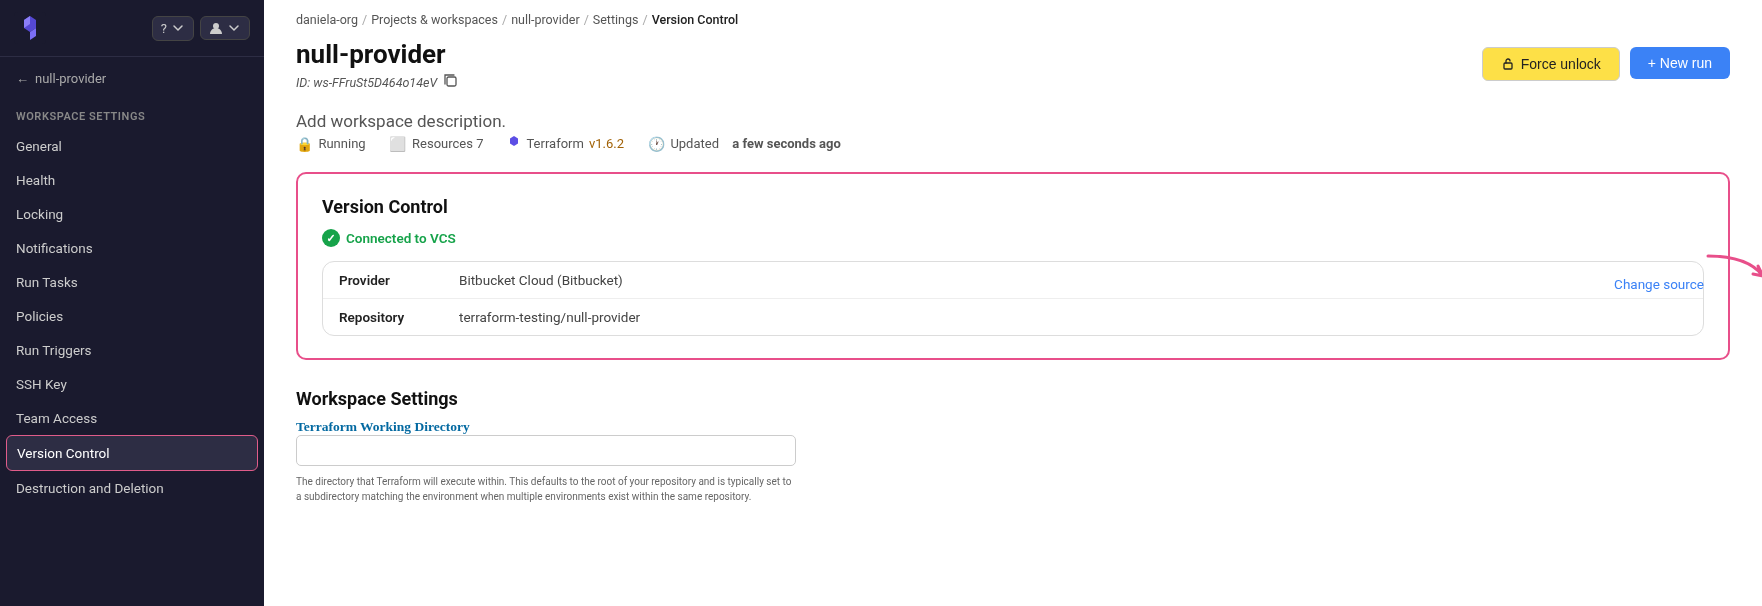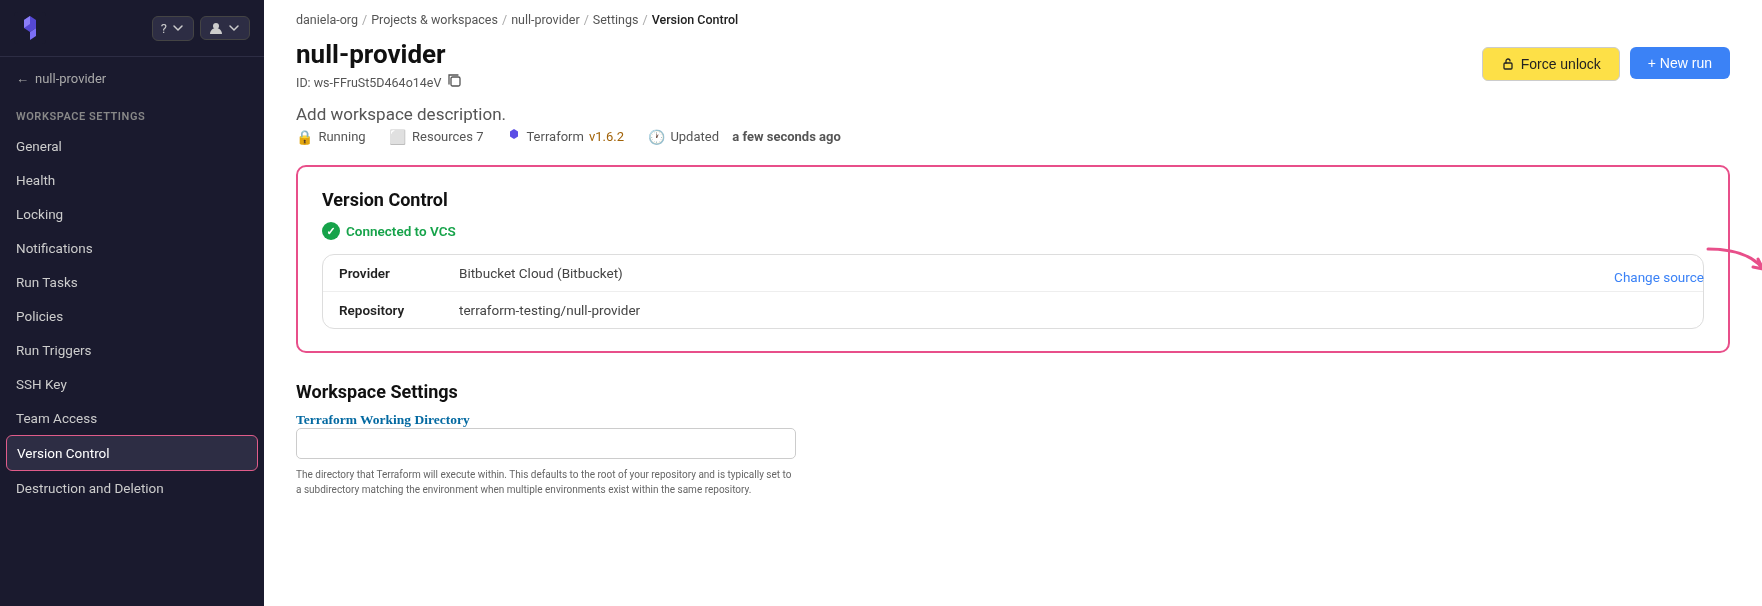--- a/index.html
+++ b/index.html
@@ -138,7 +138,8 @@
       display: flex;
       align-items: center;
       gap: 6px;
-      margin-bottom: 13px;
+      margin-bottom: 20px;
+      font-style: italic;
     }
     .copy-icon {
       cursor: pointer;

